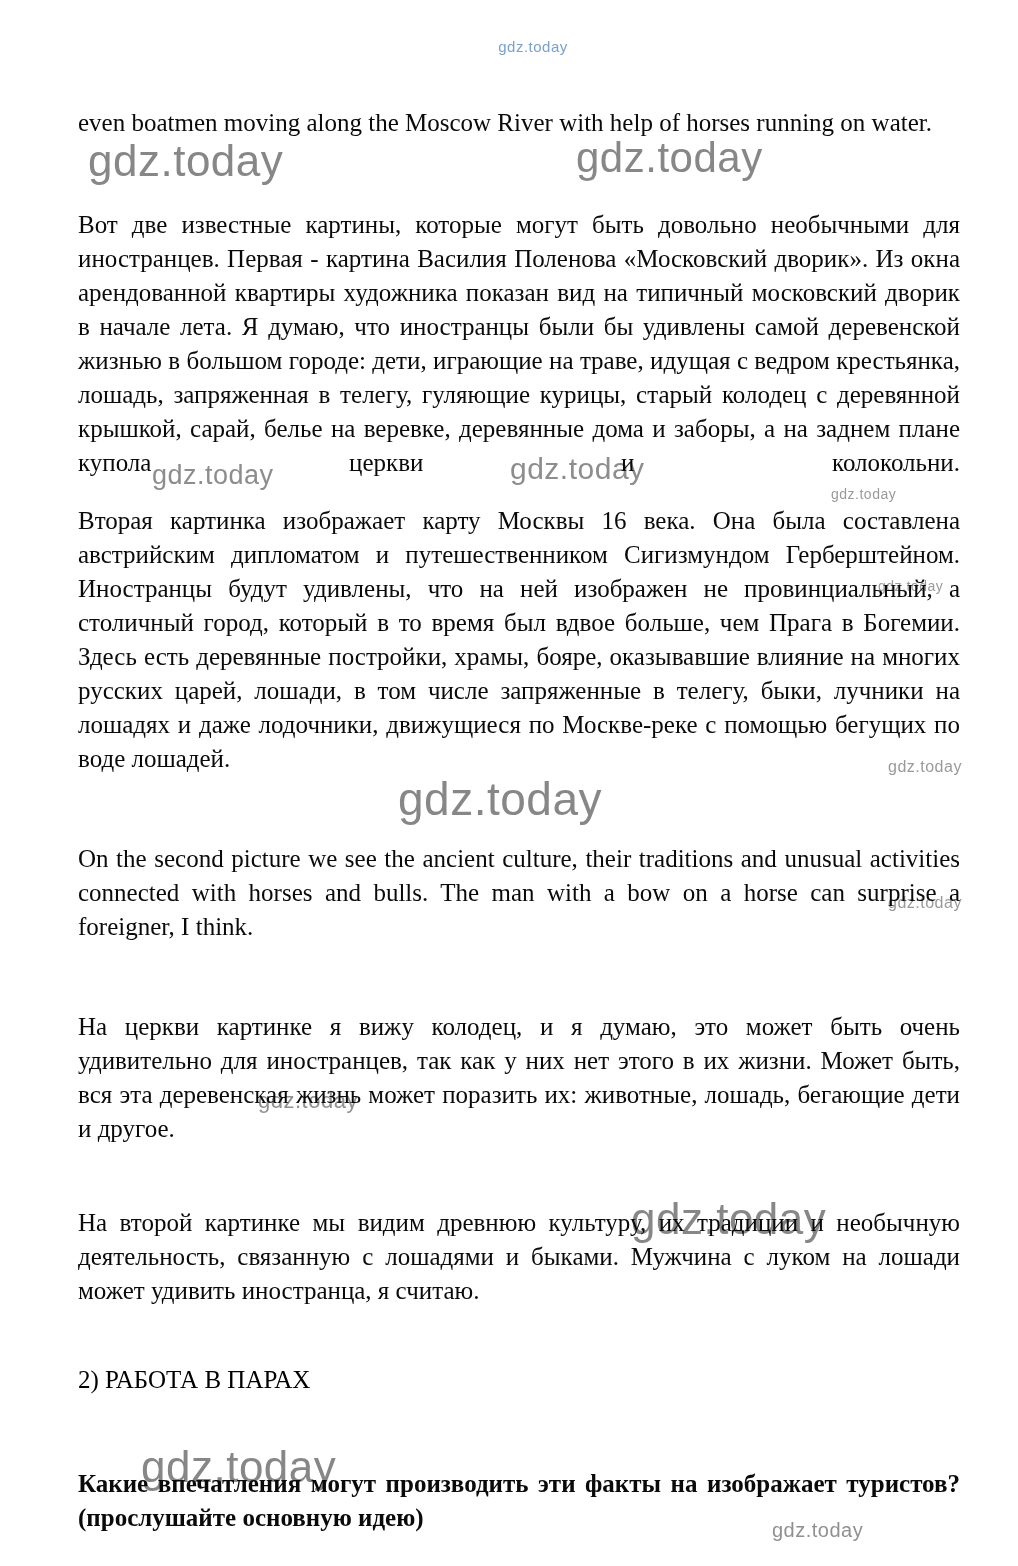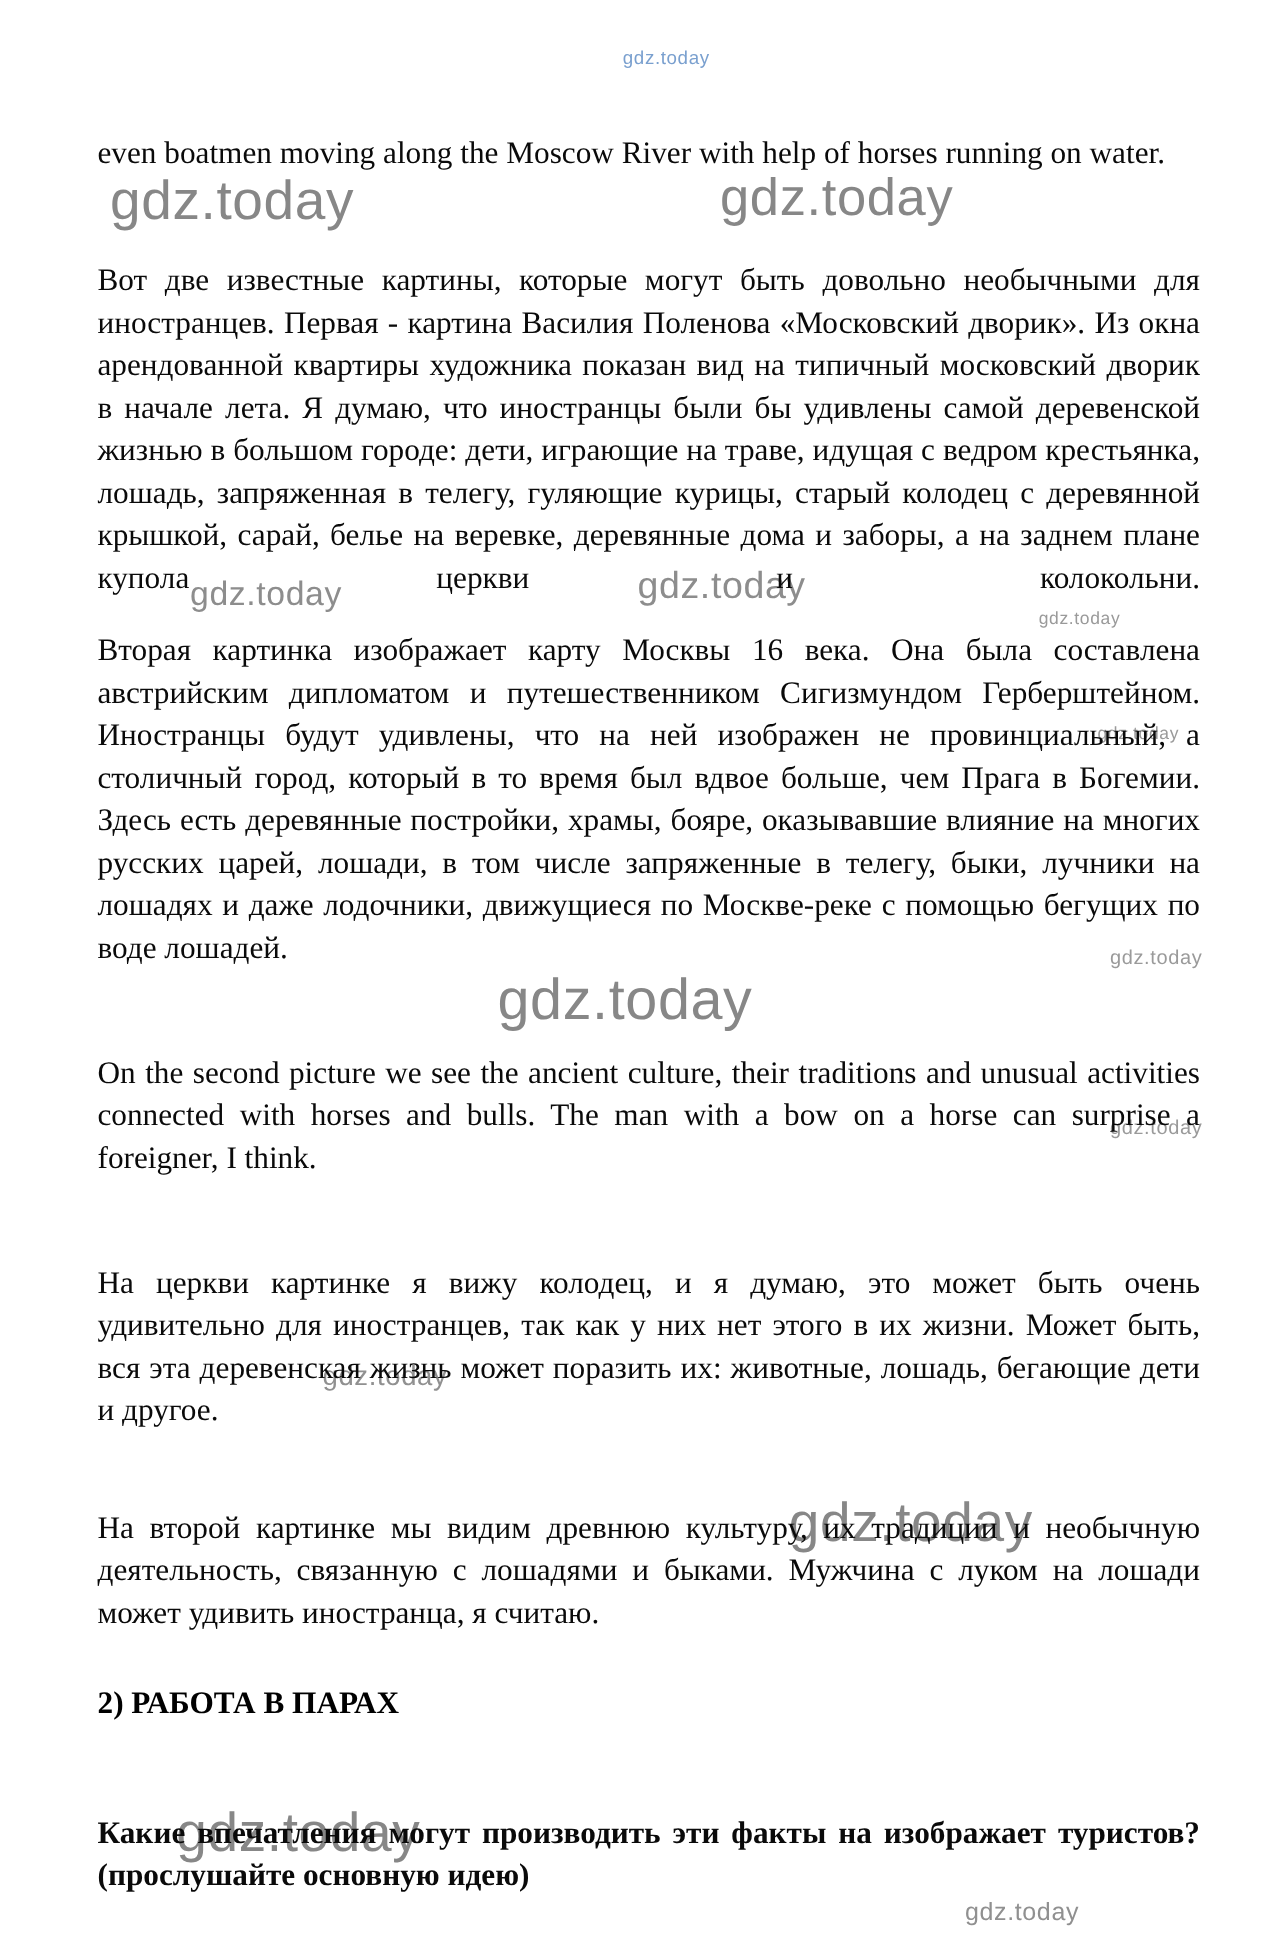--- a/index.html
+++ b/index.html
@@ -32,10 +32,10 @@
   .mt-38 { margin-top: 42px; }
   .mt-36 { margin-top: 36px; }
   .heading {
-    margin-top: 14px;
+    margin-top: 31px;
     font-size: 25px;
     line-height: 34px;
-    font-weight: bold;
+    font-weight: normal;
     text-align: left;
   }
   .task {

